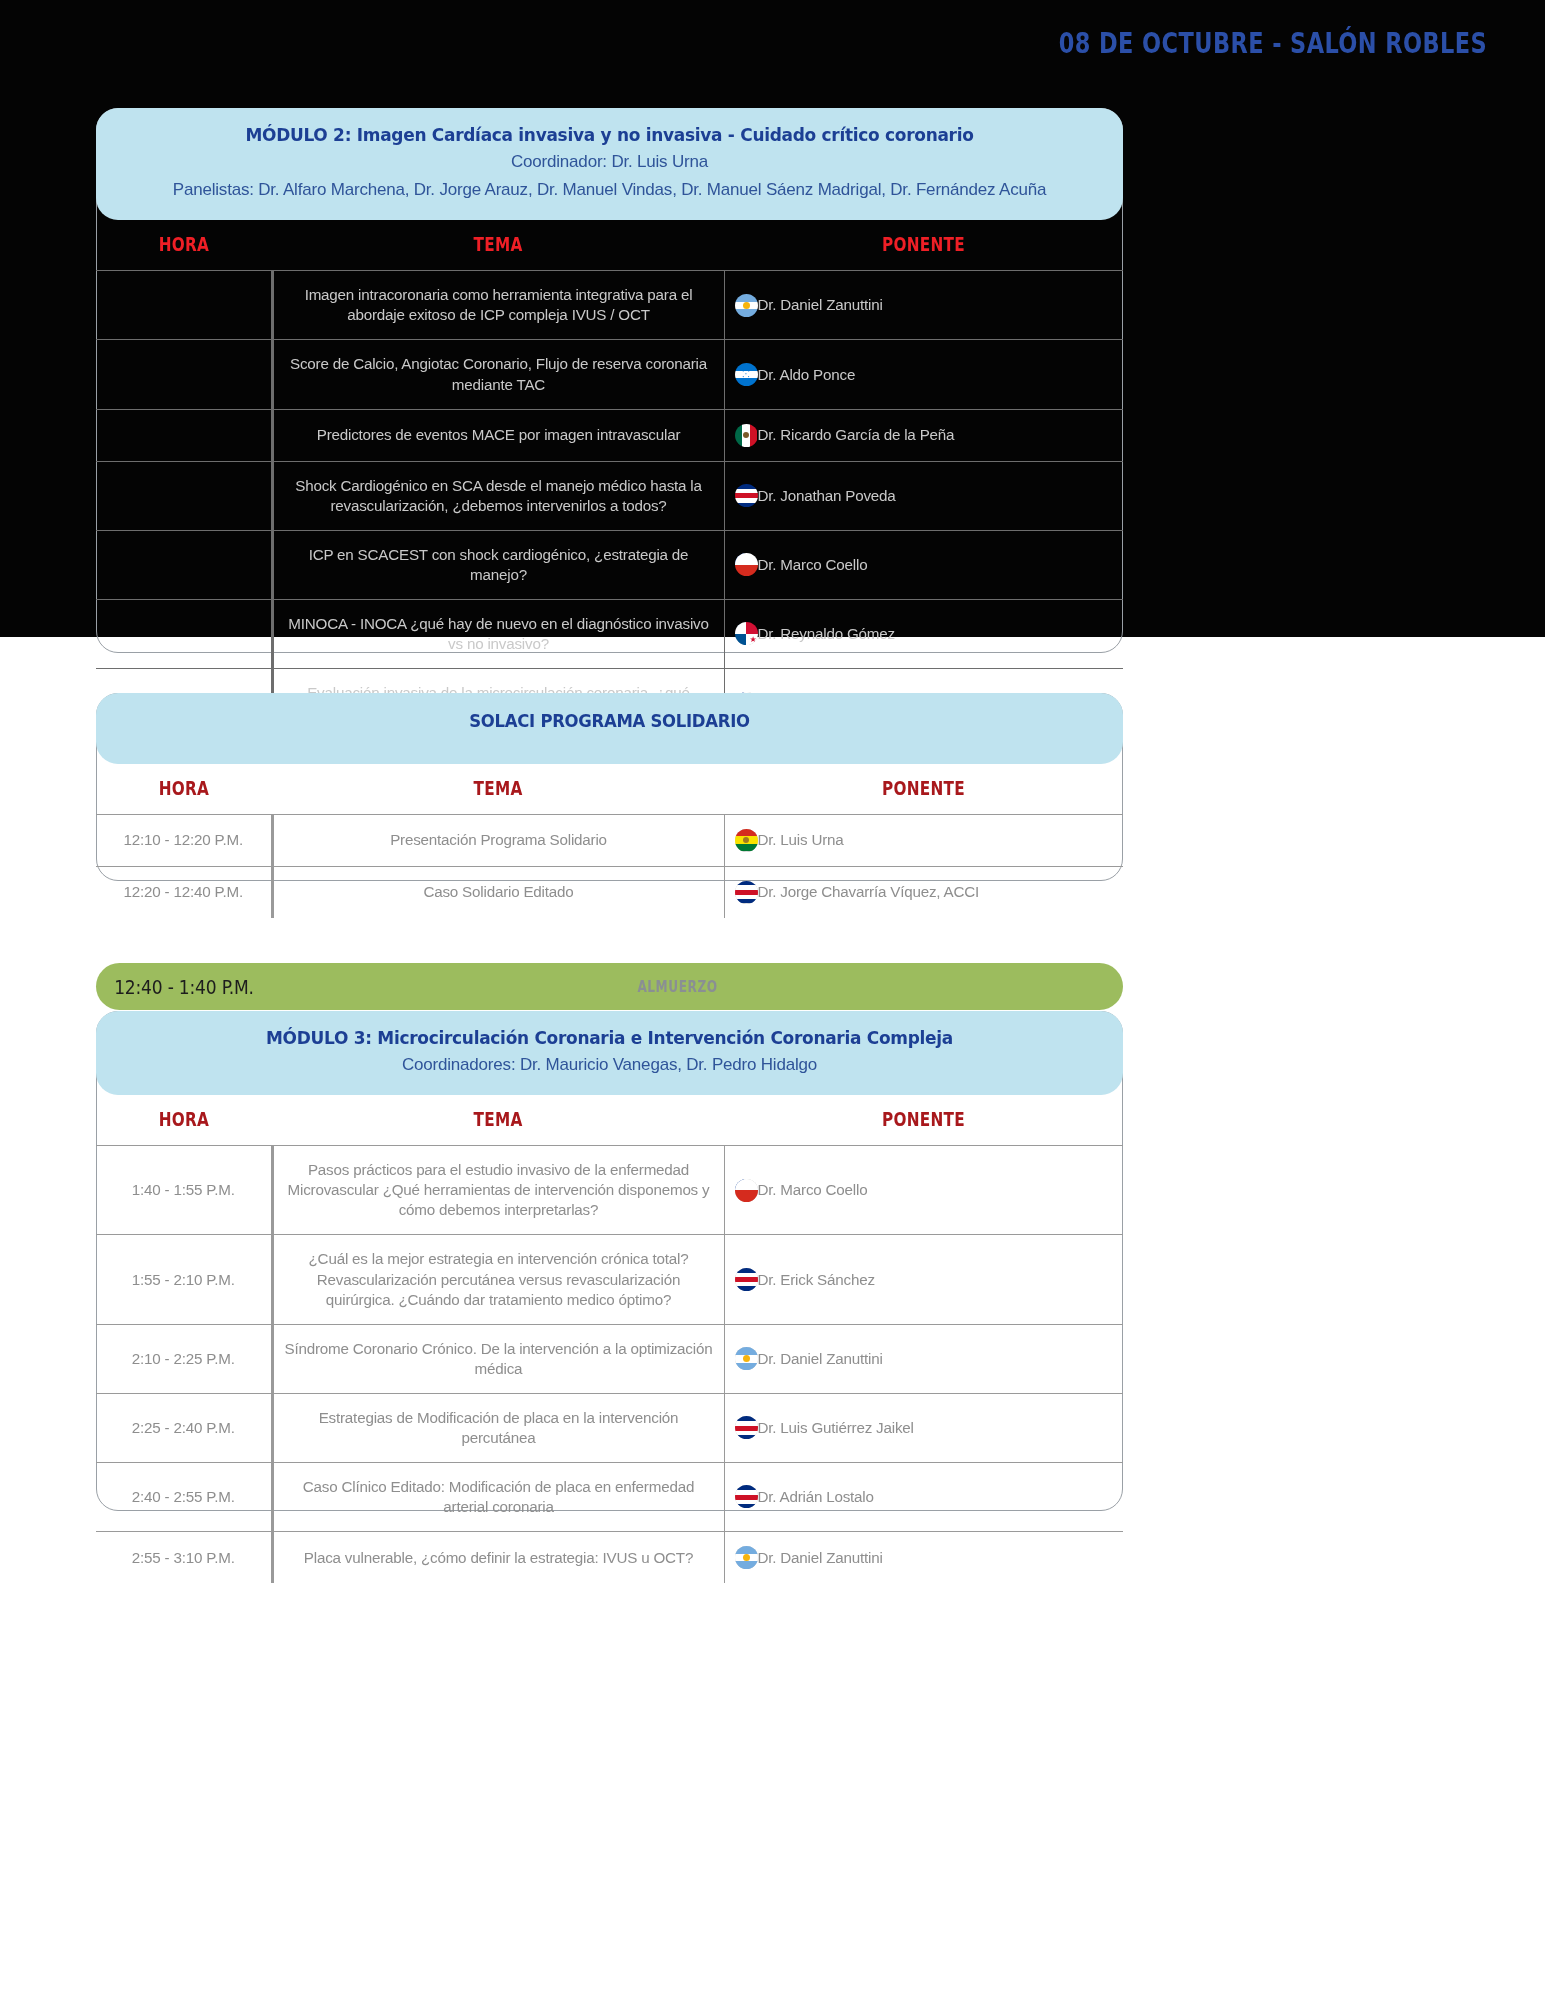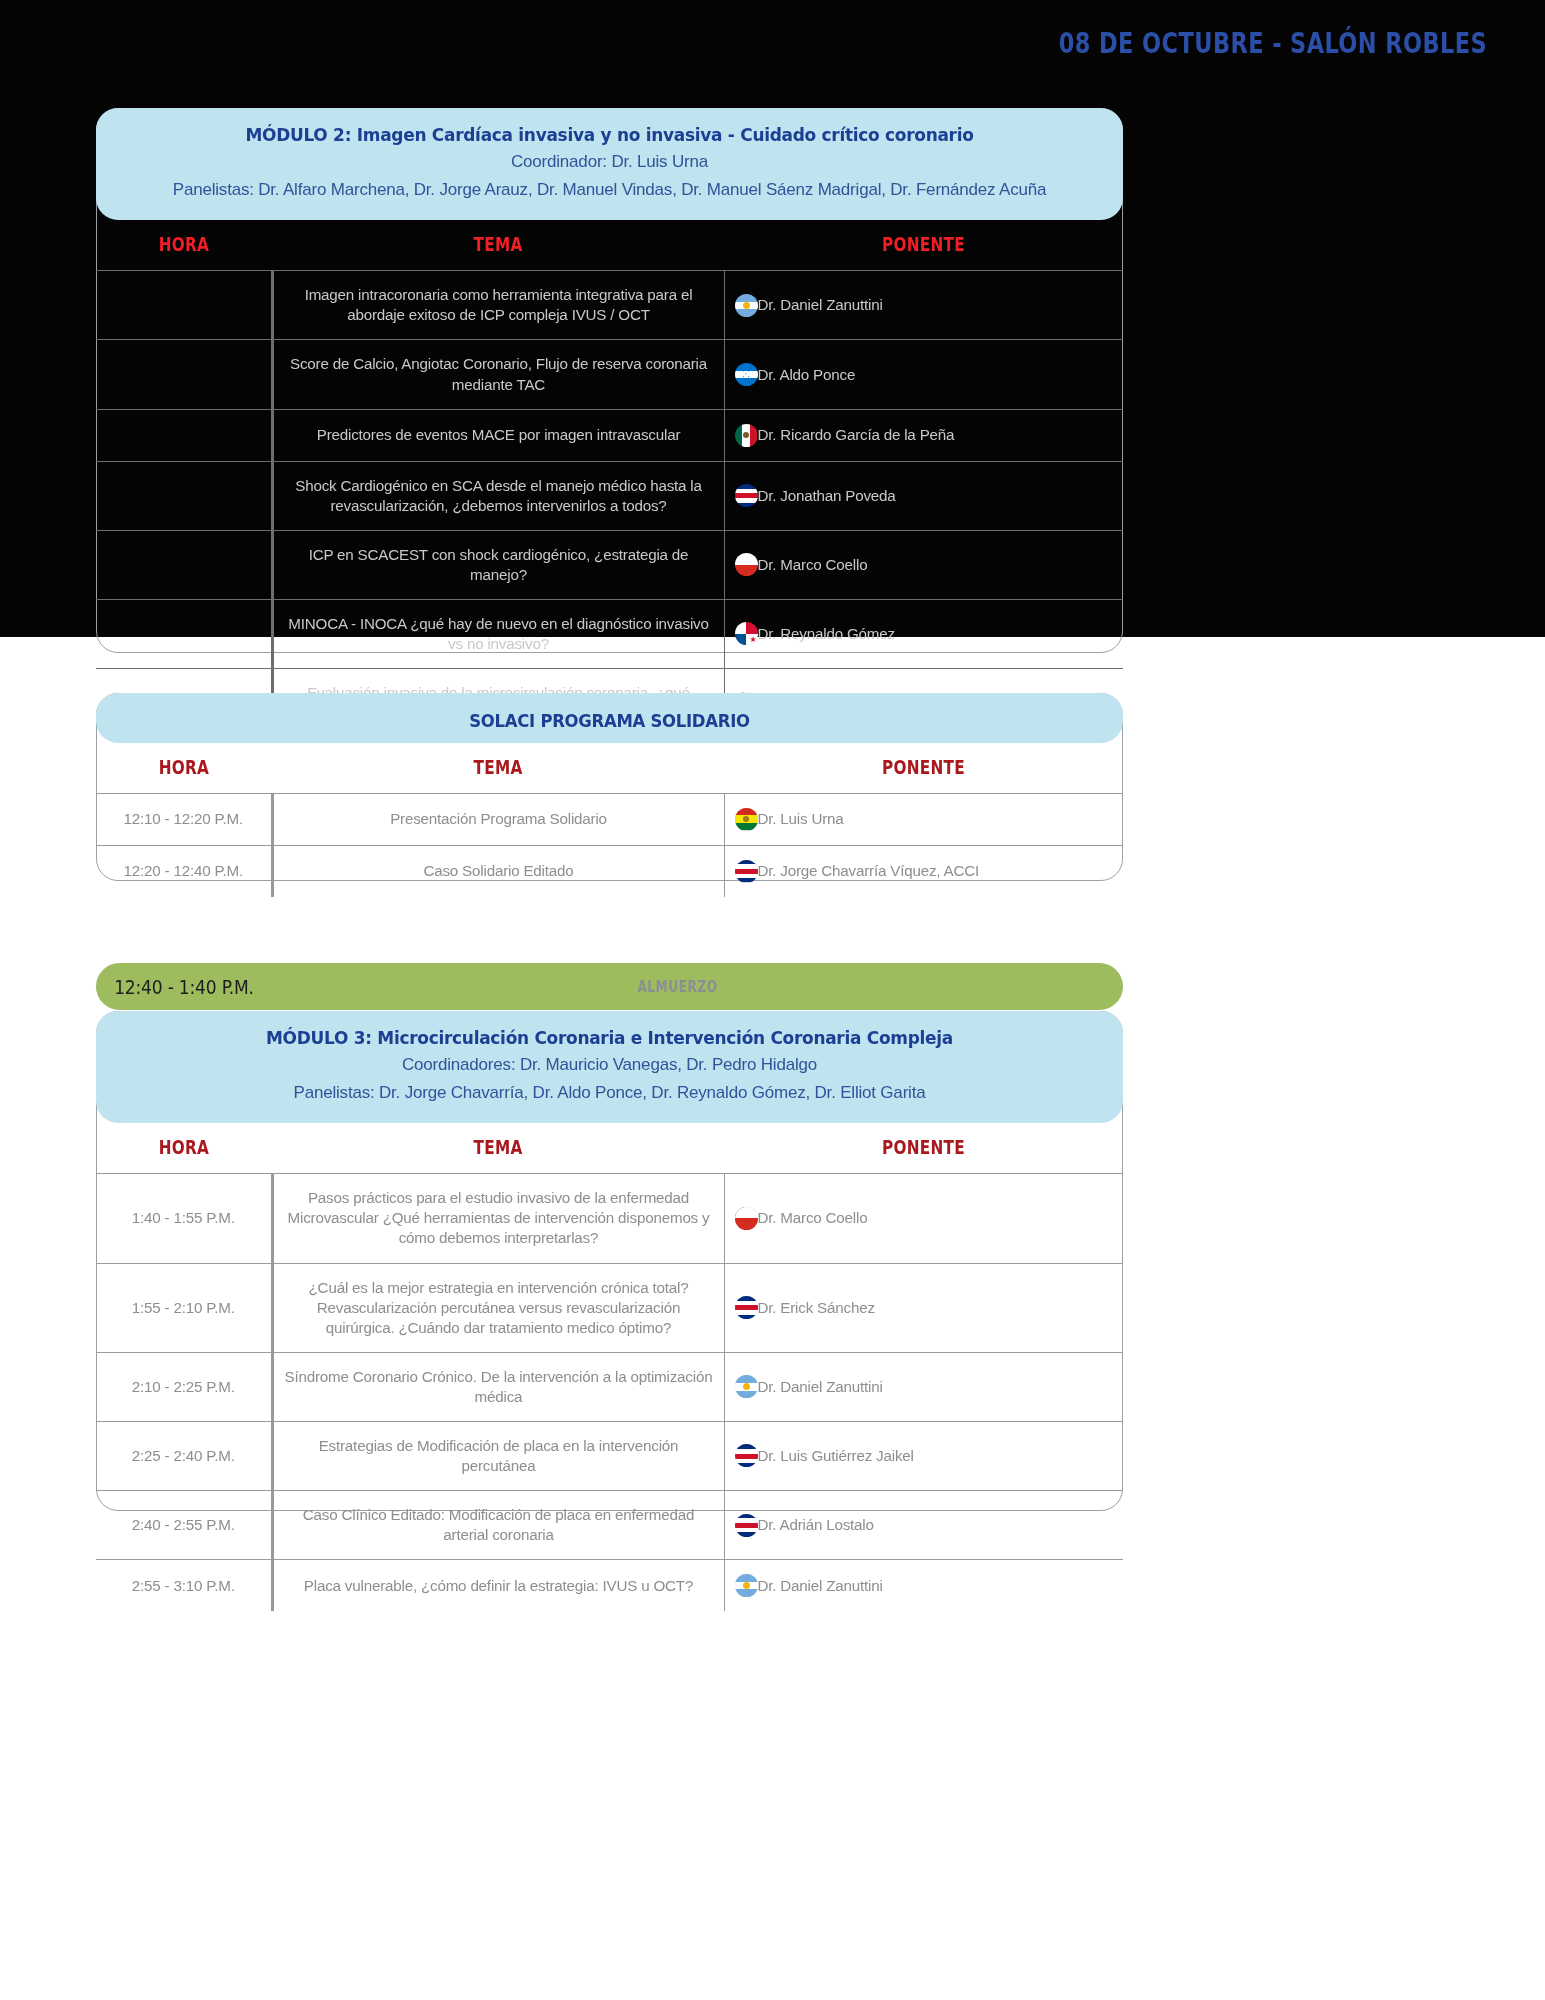--- a/index.html
+++ b/index.html
@@ -296,7 +296,7 @@
 
   <div class="card-outline" style="top:693px;height:188px;"></div>
   <div class="section light" style="top:693px;">
-    <div class="modhead single" style="padding:16px 40px 8px;">
+    <div class="modhead single" style="padding:16px 40px 29px;">
       <div class="title">SOLACI PROGRAMA SOLIDARIO</div>
     </div>
     <table class="sched">

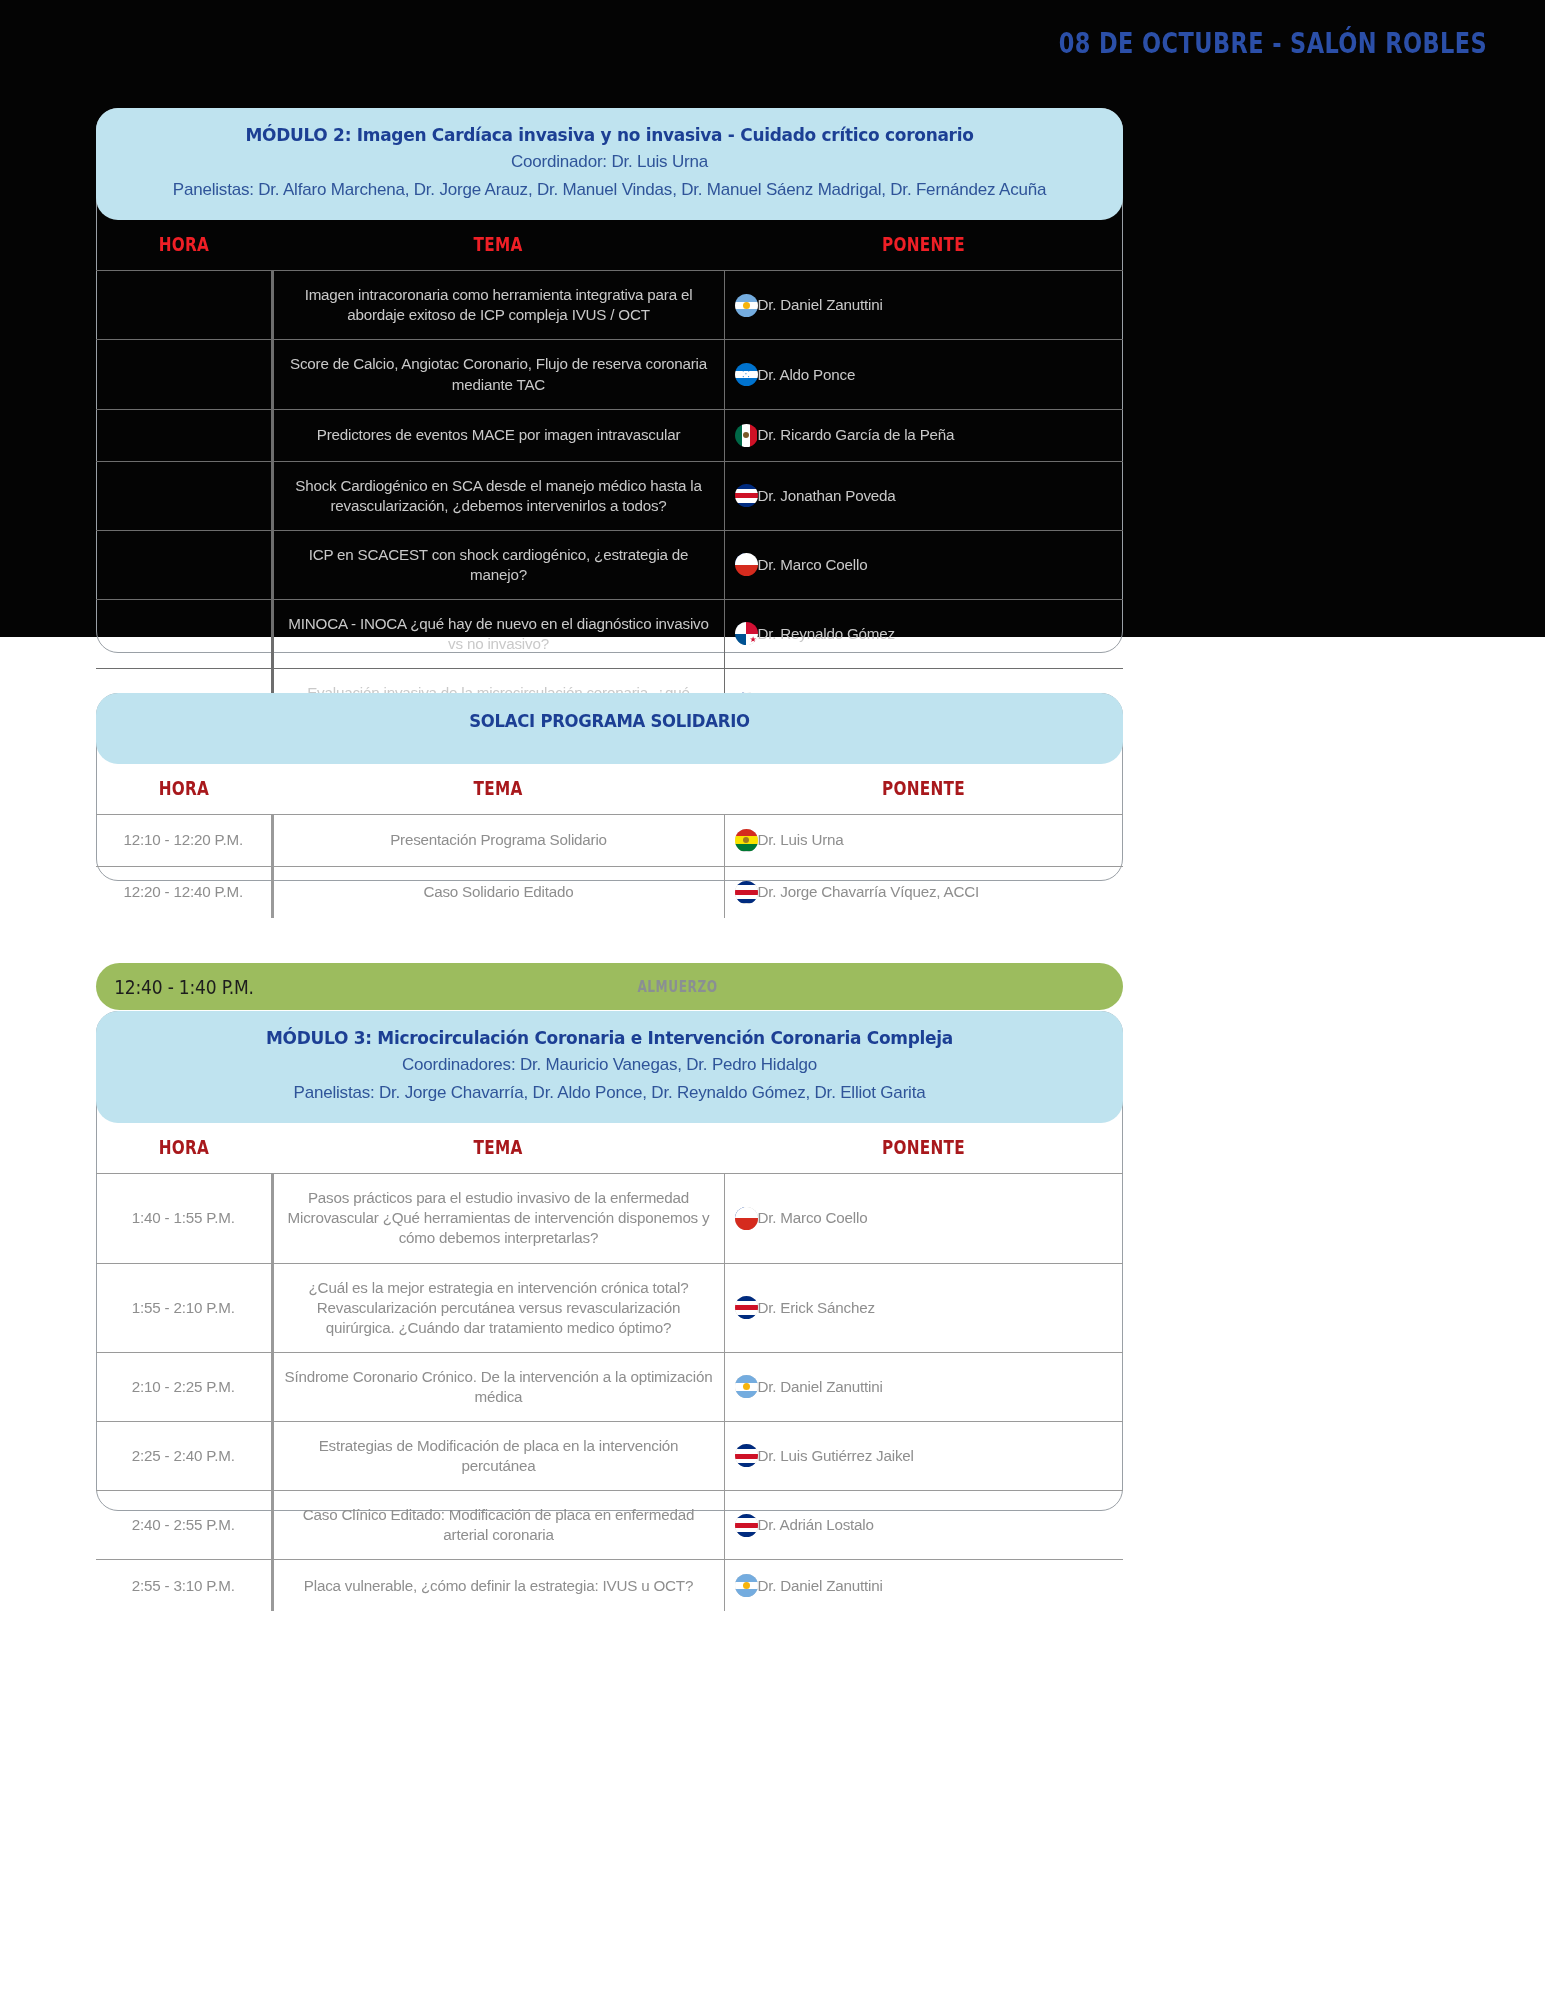--- a/index.html
+++ b/index.html
@@ -357,7 +357,6 @@
     <div class="modhead">
       <div class="title">MÓDULO 3: Microcirculación Coronaria e Intervención Coronaria Compleja</div>
       <div class="sub">Coordinadores: Dr. Mauricio Vanegas, Dr. Pedro Hidalgo</div>
-      <div class="sub">Panelistas: Dr. Jorge Chavarría, Dr. Aldo Ponce, Dr. Reynaldo Gómez, Dr. Elliot Garita</div>
     </div>
     <table class="sched">
       <colgroup>

